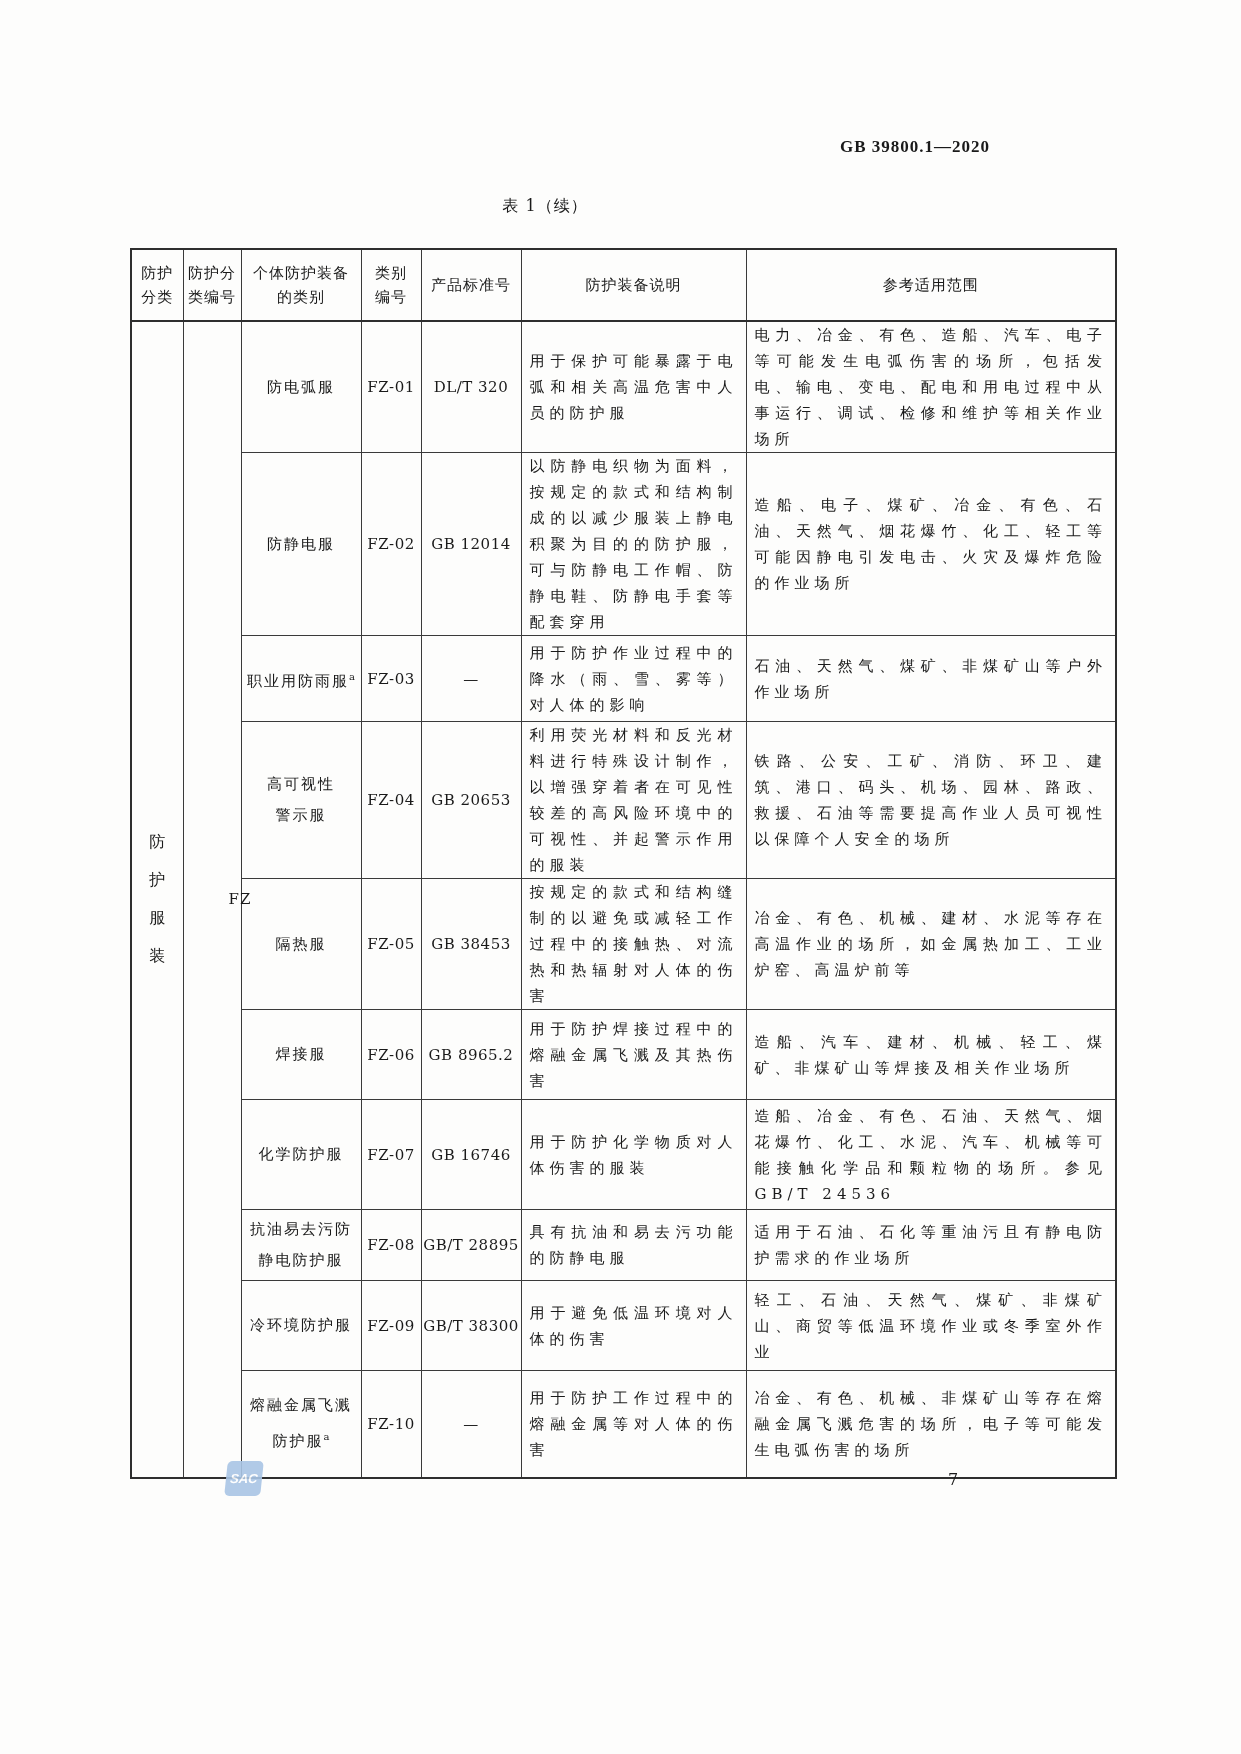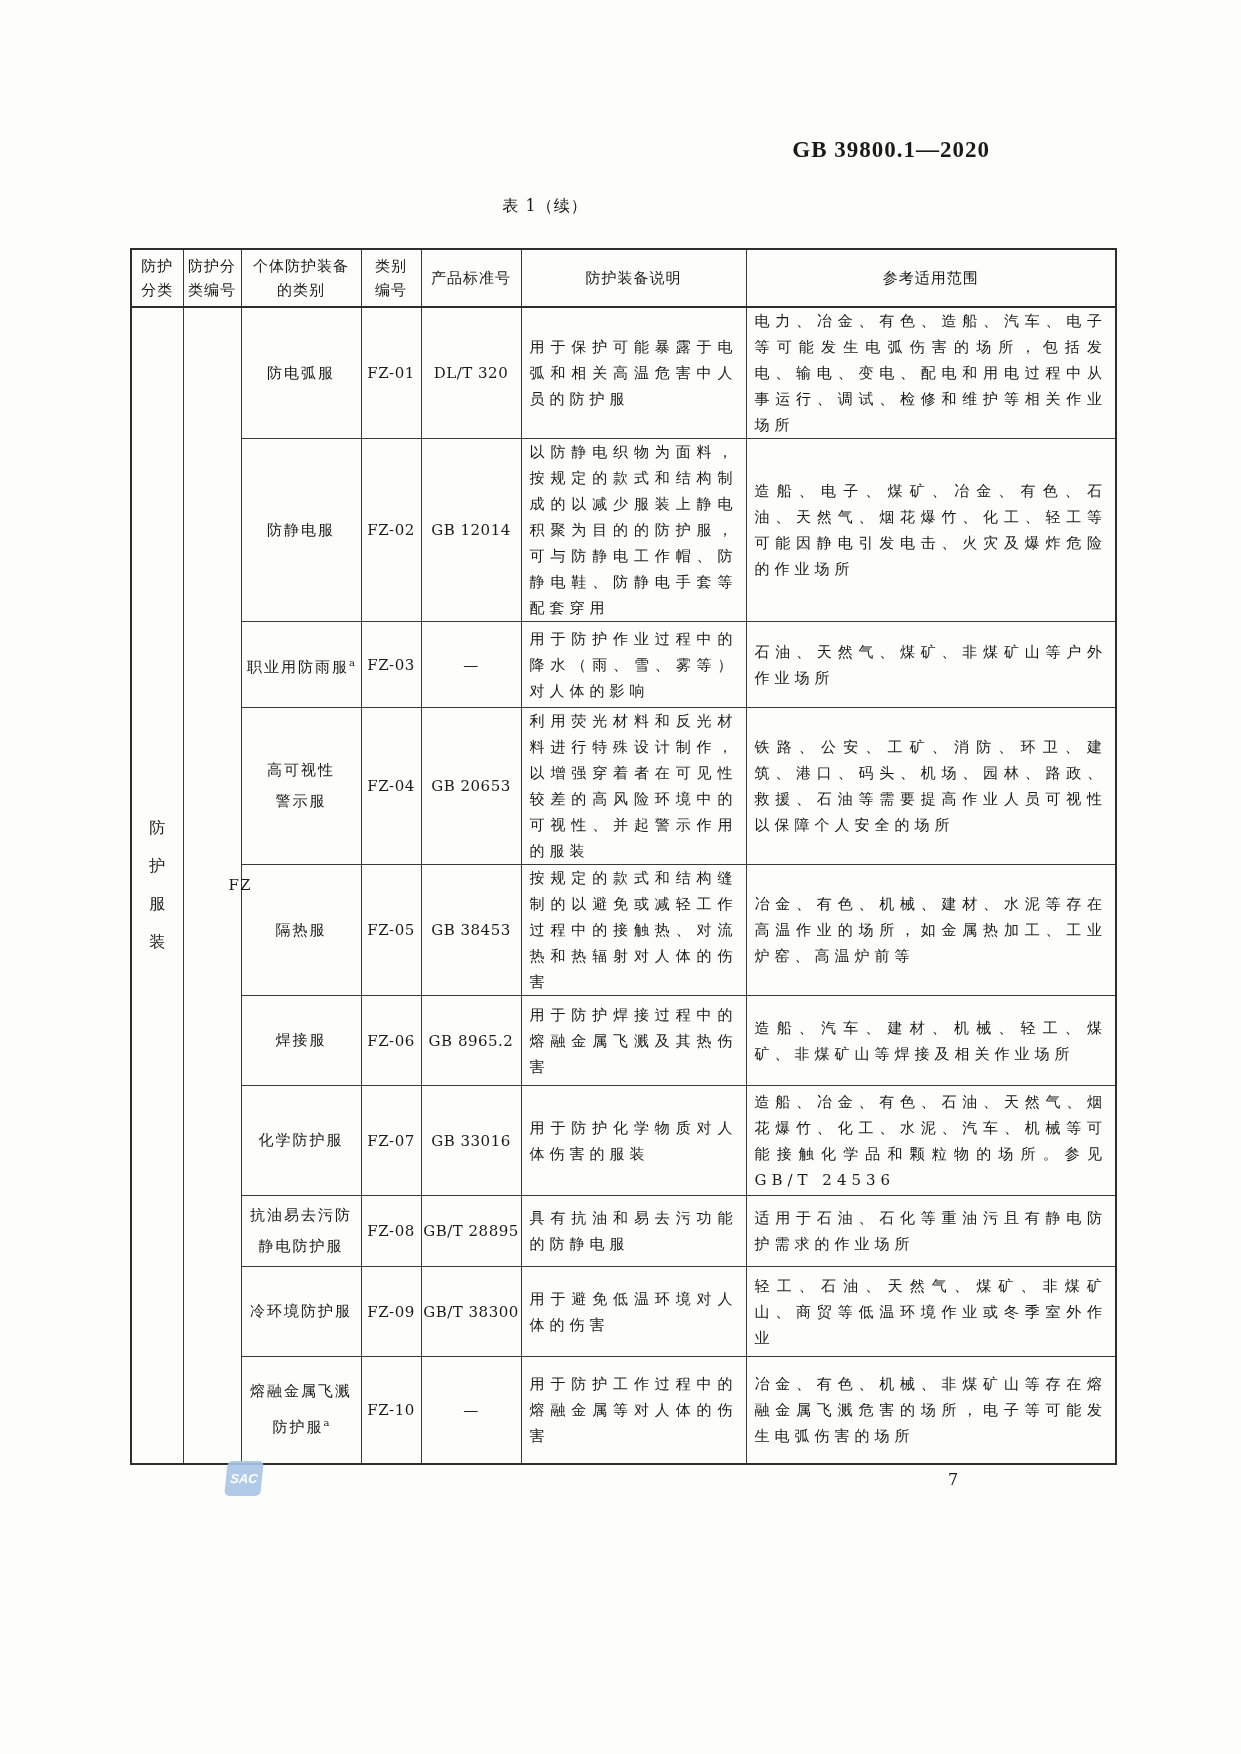--- a/index.html
+++ b/index.html
@@ -10,7 +10,7 @@
   }
   .doc-number {
     position:absolute; top:137px; right:251px;
-    font-size:23px; font-weight:bold; letter-spacing:1px;
+    font-size:17px; font-weight:bold; letter-spacing:1px;
     font-family:"Liberation Serif","DejaVu Serif",serif;
   }
   .table-title {

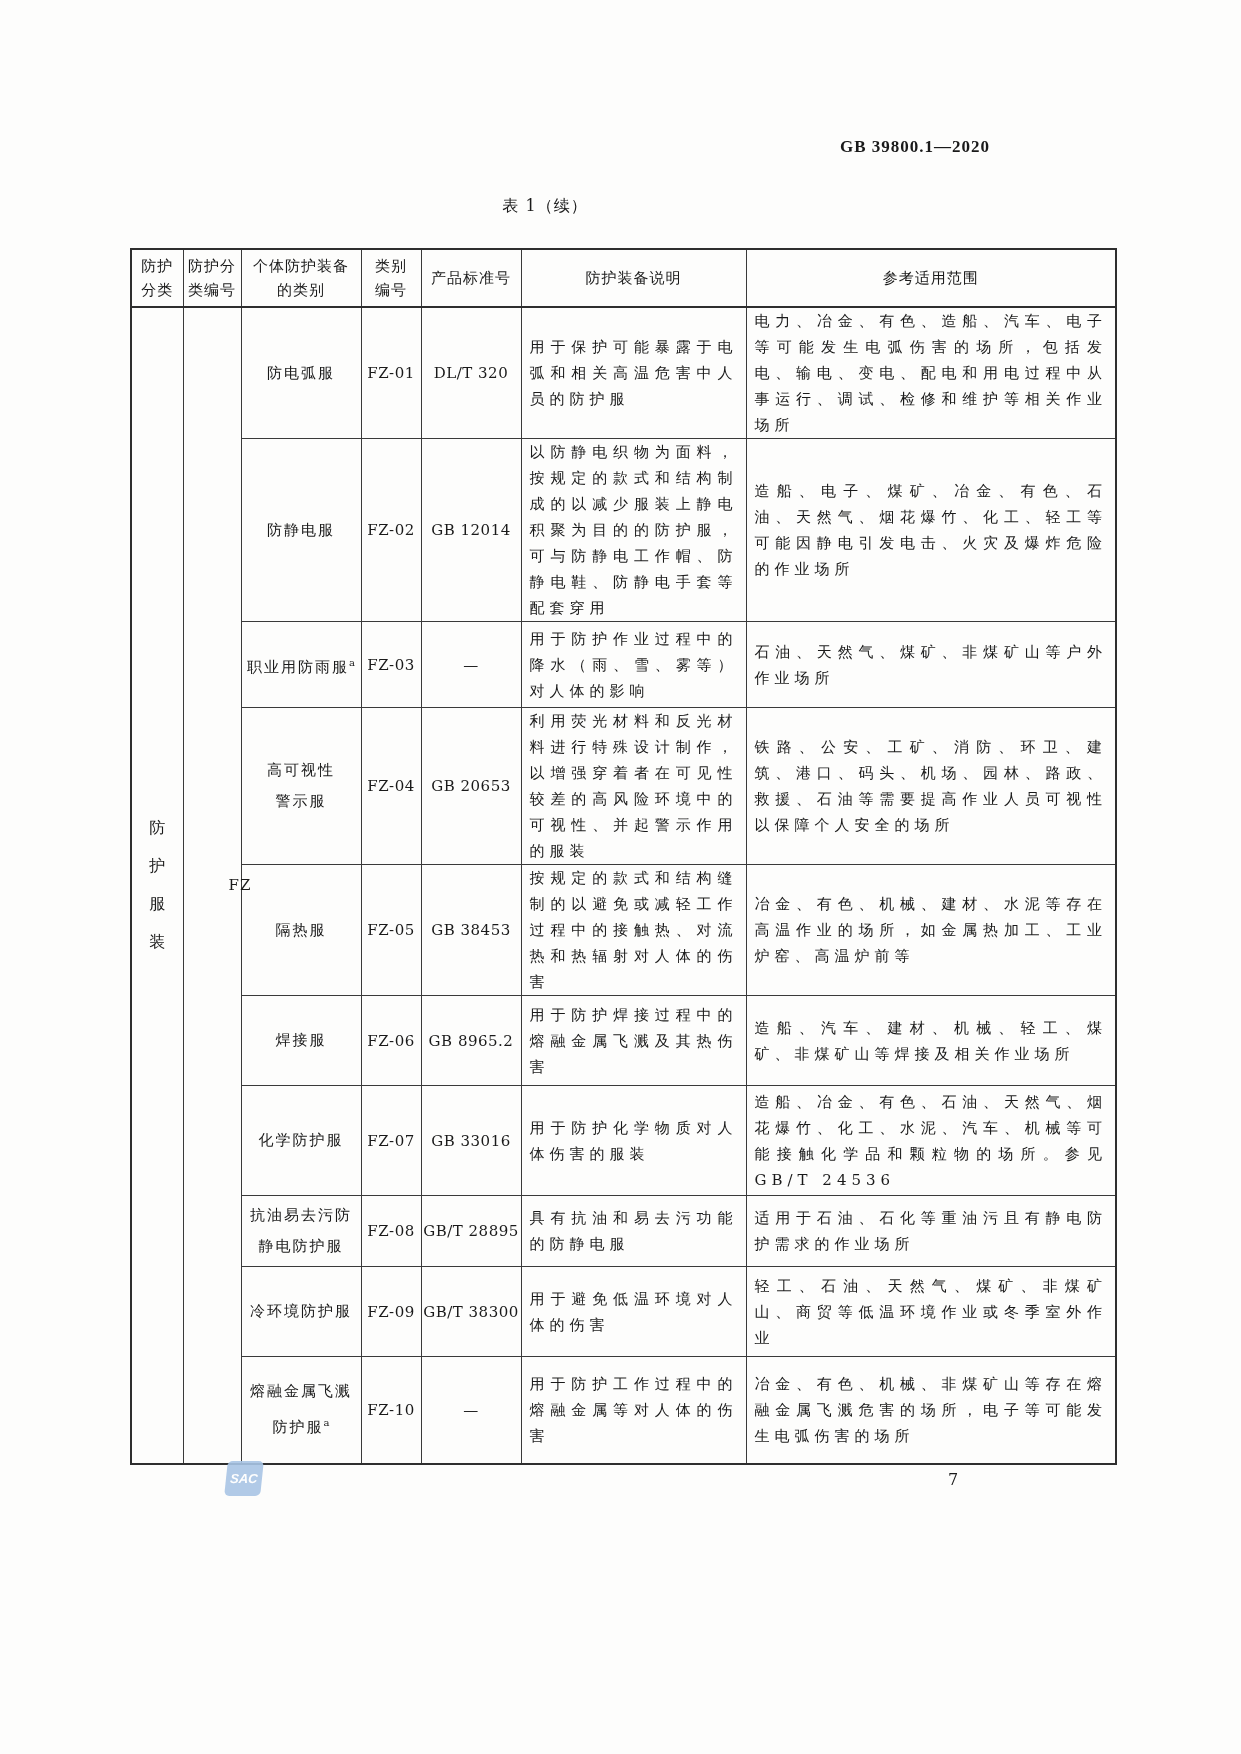--- a/index.html
+++ b/index.html
@@ -23,7 +23,7 @@
     border:2px solid #2e2e2e;
   }
   .ppe th, .ppe td { border:1px solid #3a3a3a; font-weight:normal; }
-  .ppe thead tr { height:58px; border-bottom:2px solid #2e2e2e;margin-top:44px; }
+  .ppe thead tr { height:72px; border-bottom:2px solid #2e2e2e;margin-top:44px; }
   .ppe thead th {
     font-size:15px; letter-spacing:1px; padding:2px; line-height:24px;
     text-align:center; vertical-align:middle;

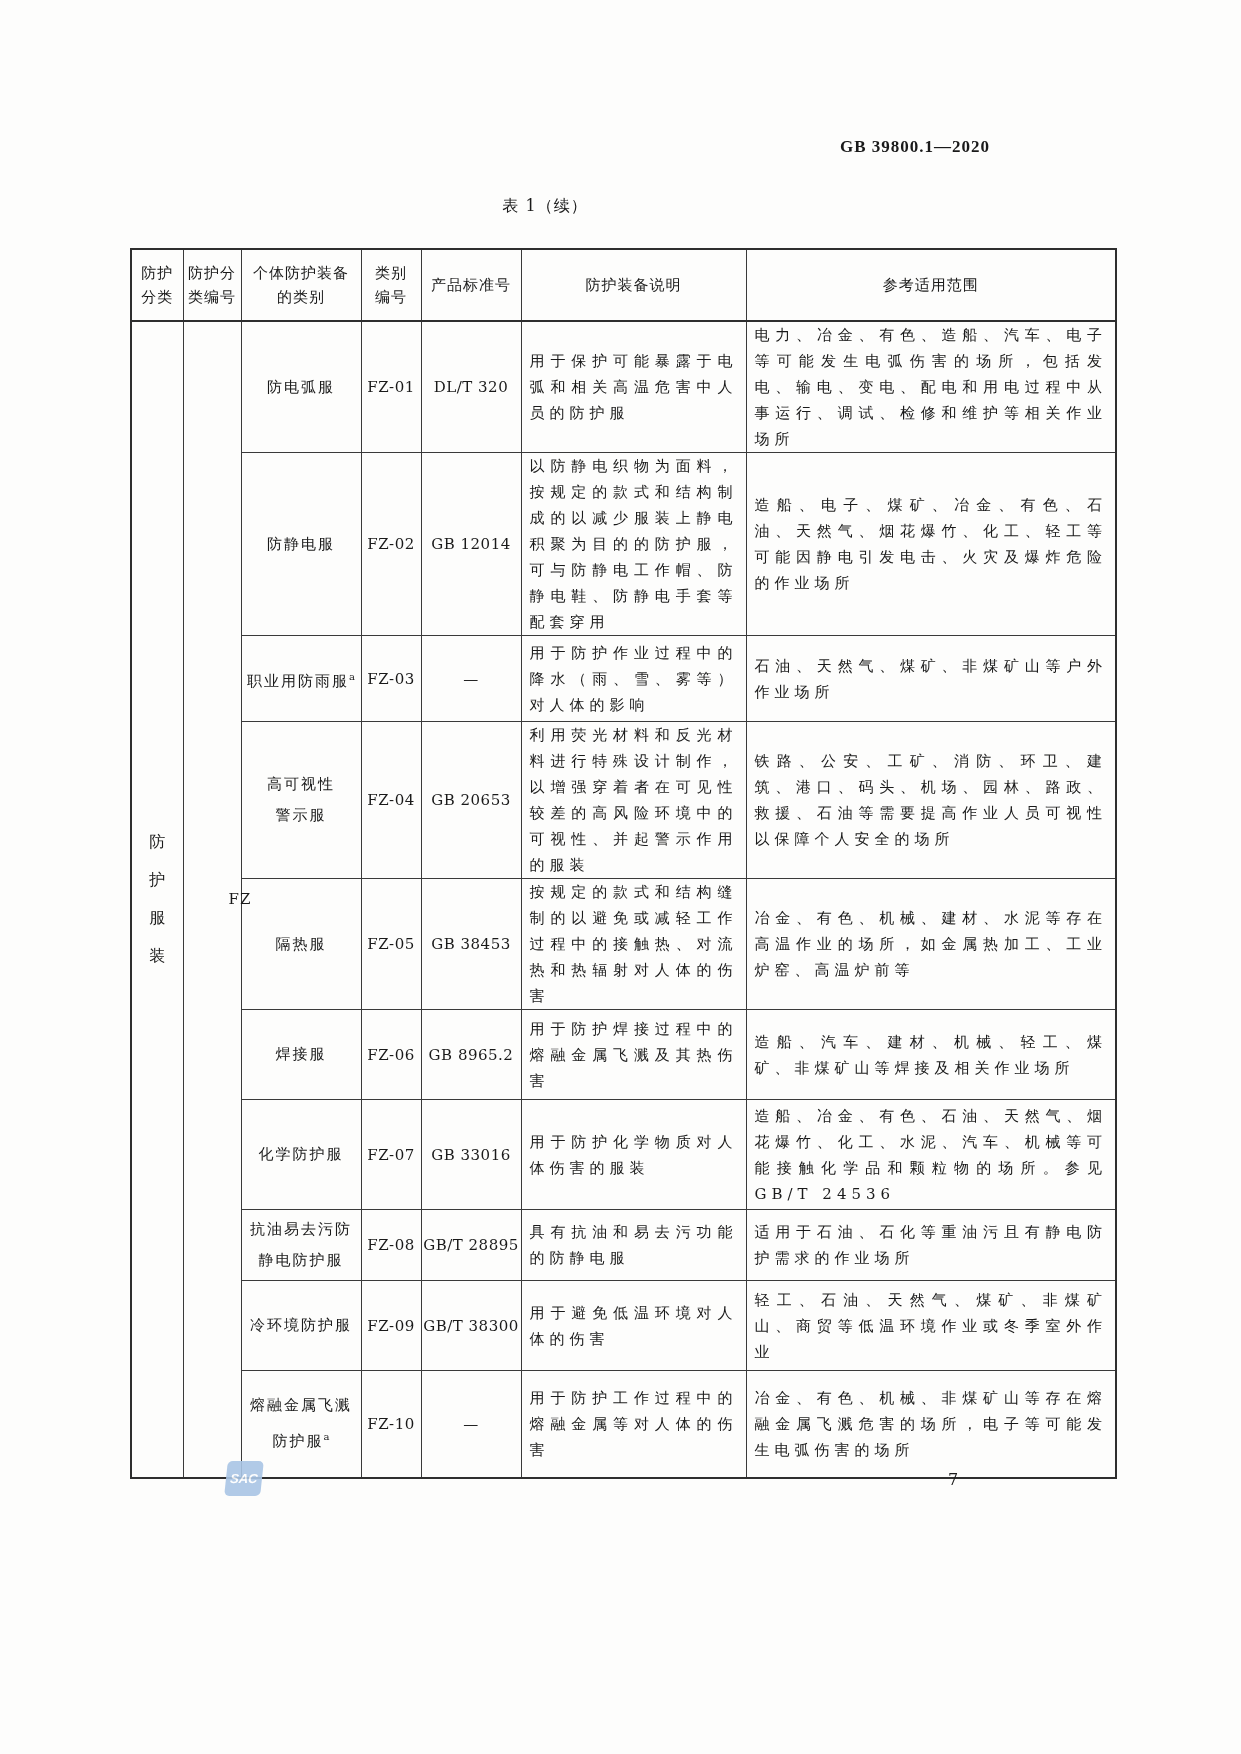--- a/index.html
+++ b/index.html
@@ -129,7 +129,7 @@
         <tr style="height: 110px;">
           <td class="cell-name">化学防护服</td>
           <td class="cell-code">FZ-07</td>
-          <td class="cell-std">GB 33016</td>
+          <td class="cell-std">GB 16746</td>
           <td class="cell-desc">用于防护化学物质对人体伤害的服装</td>
           <td class="cell-scope">造船、冶金、有色、石油、天然气、烟花爆竹、化工、水泥、汽车、机械等可能接触化学品和颗粒物的场所。参见 GB/T 24536</td>
         </tr>

